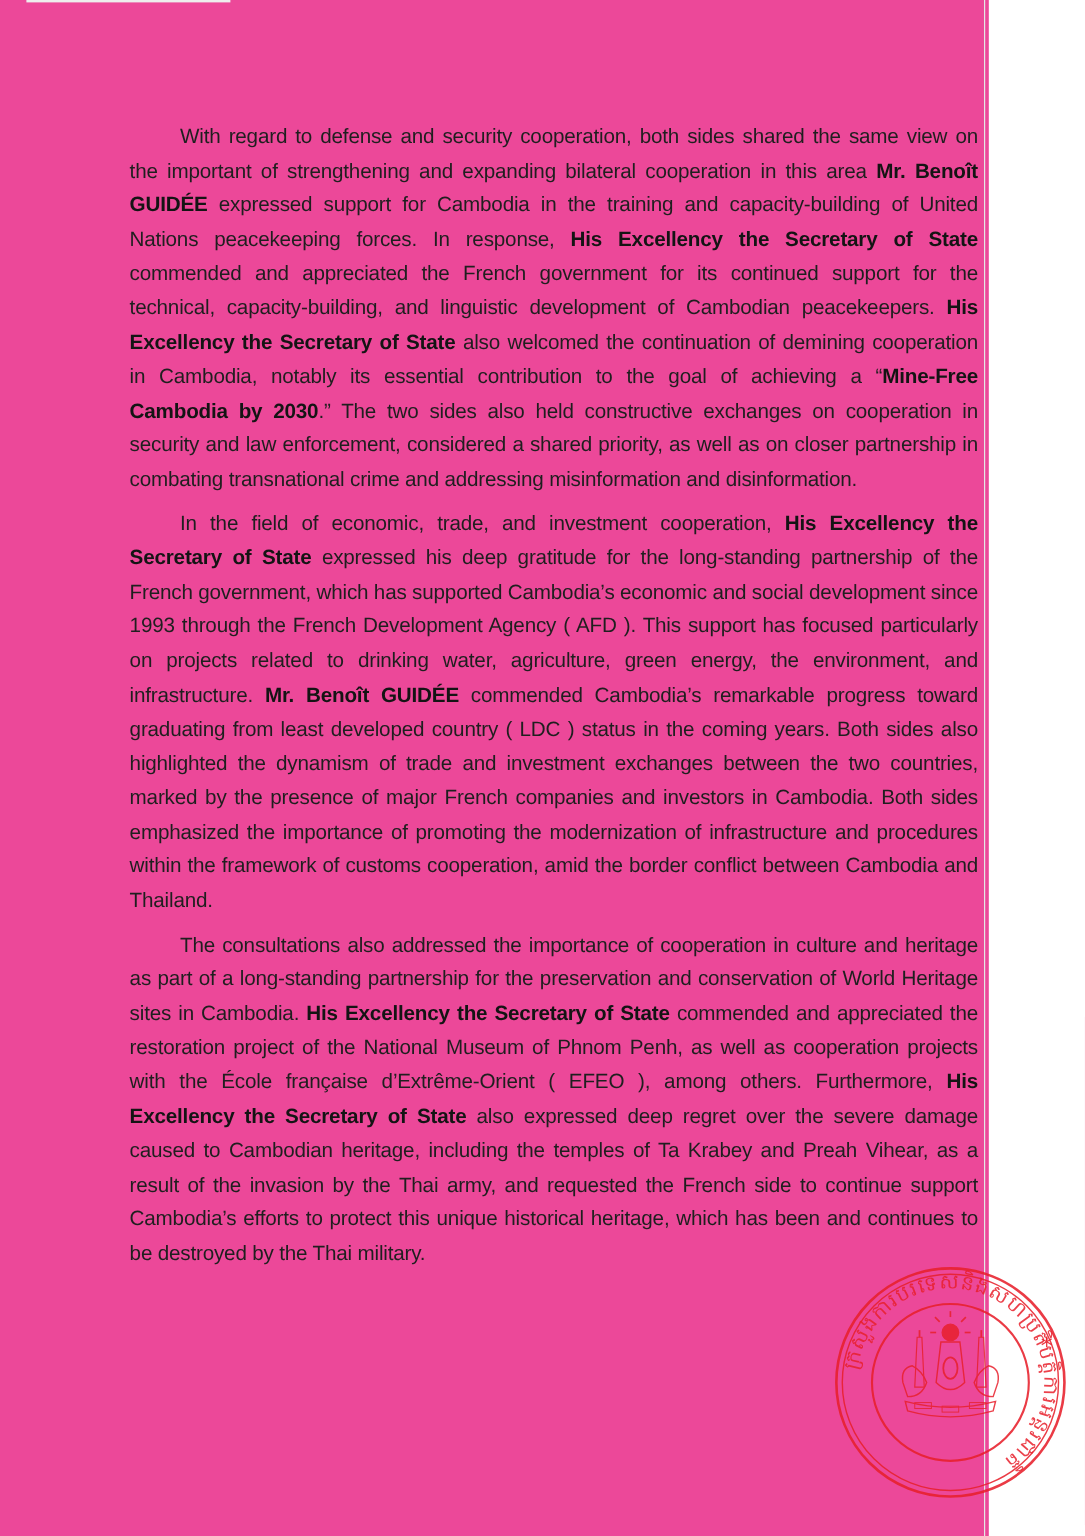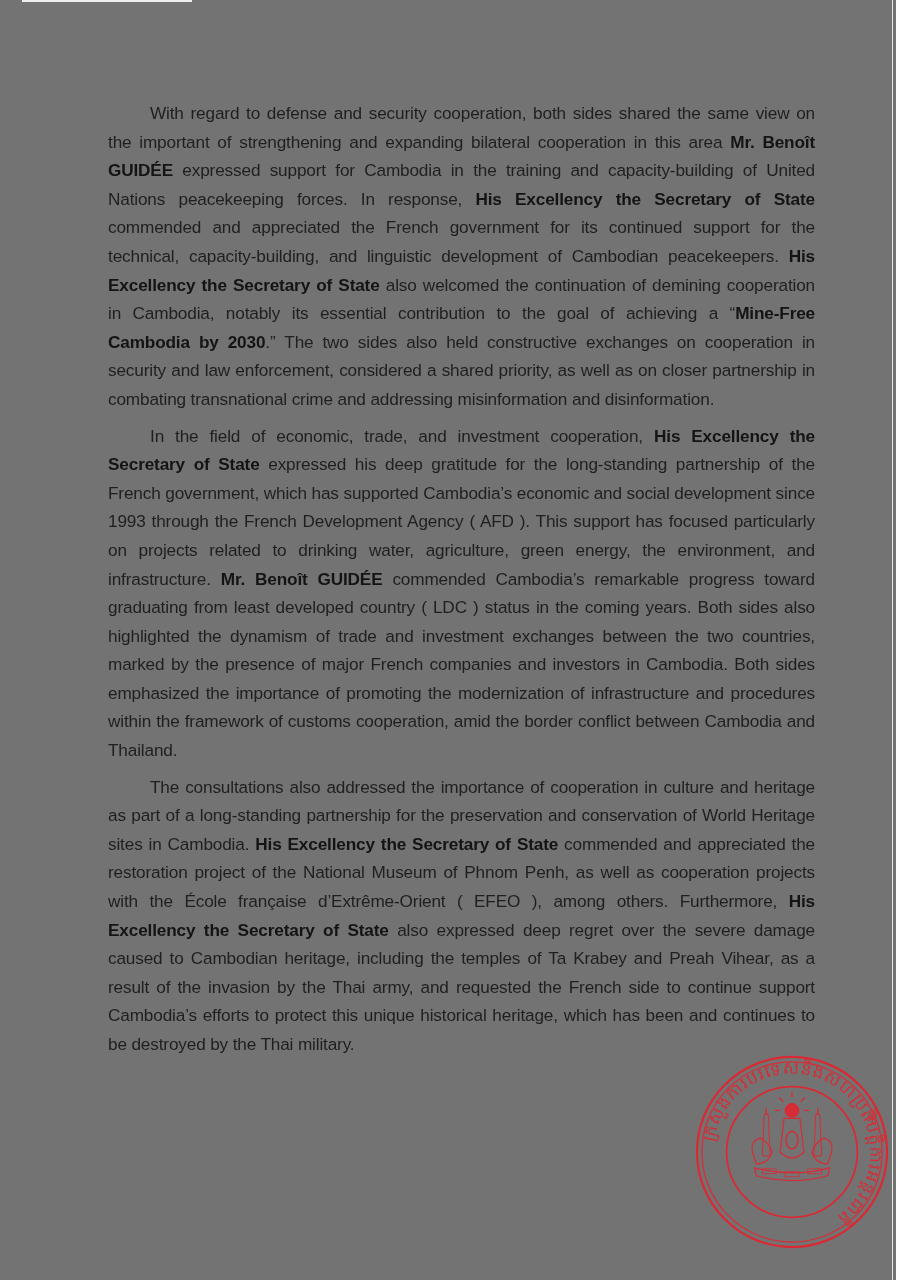--- a/index.html
+++ b/index.html
@@ -18,9 +18,9 @@
     .page {
       position: absolute;
       left: 0; top: 0;
-      width: 896px;
+      width: 824px;
       height: 1280px;
-      background: #737373;
+      background: #ec4899;
     }
     .edge-line {
       position: absolute;

